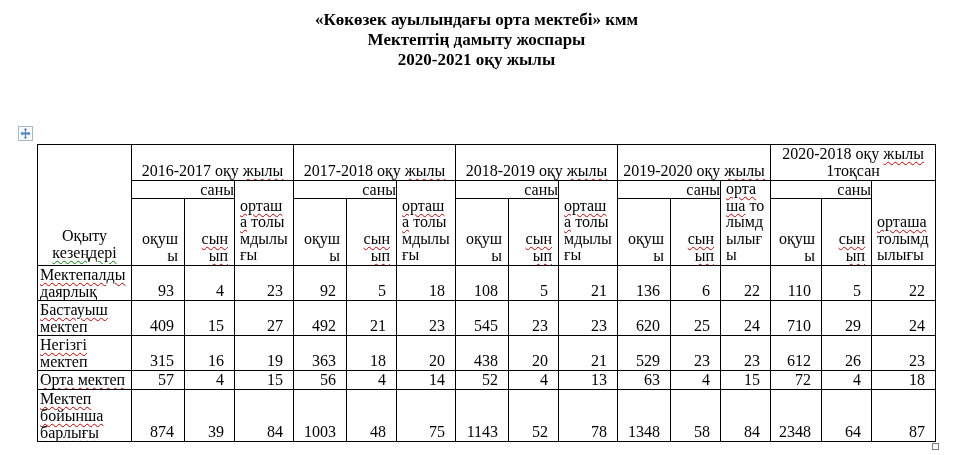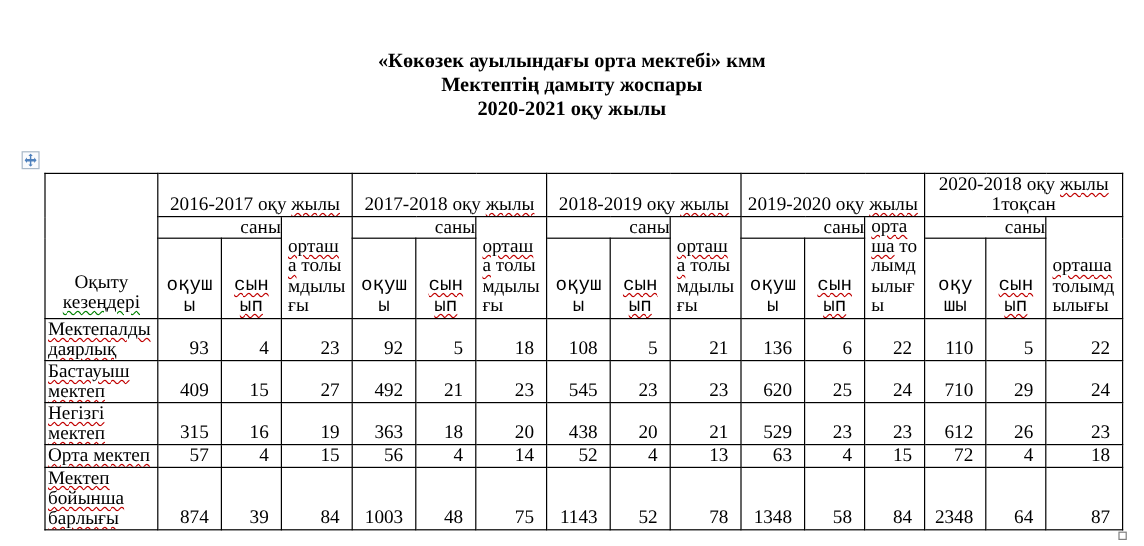--- a/index.html
+++ b/index.html
@@ -9,7 +9,7 @@
     overflow:hidden;
   }
   .title-block {
-    position:absolute; top:41px; left:0; width:100%;
+    position:absolute; top:10px; left:0; width:100%;
     text-align:center; font-size:17px; font-weight:bold; line-height:20px;
   }
   .section-heading {

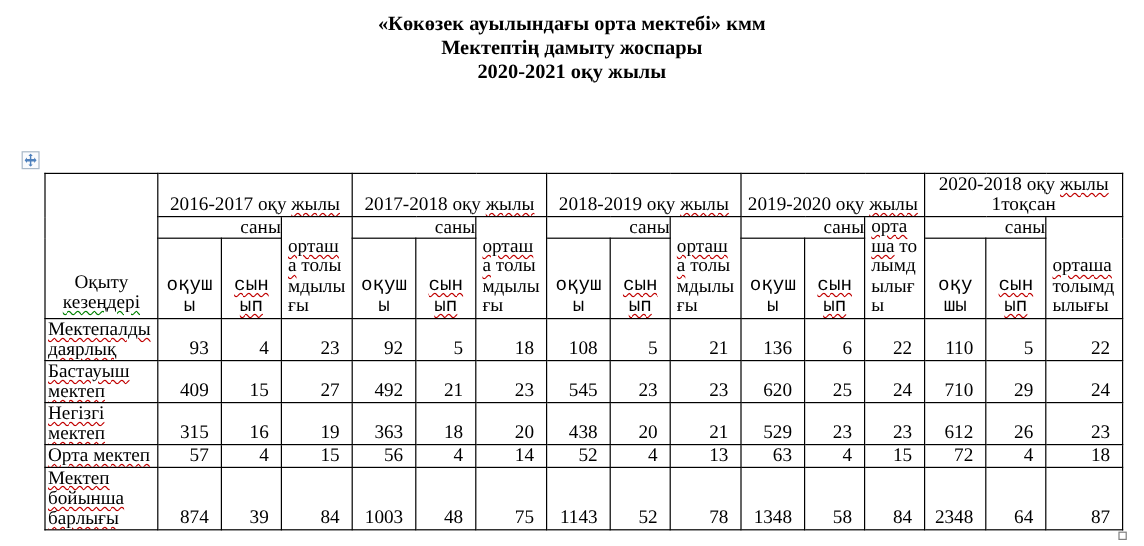--- a/index.html
+++ b/index.html
@@ -40,7 +40,7 @@
   td.year   { text-align:center; vertical-align:bottom; padding-bottom:1px; }
   td.sany   { text-align:right; vertical-align:middle; }
   td.avg    { text-align:left; vertical-align:bottom; padding:0 5px 1px; word-break:break-all; line-height:16.5px; }
-  td.sub    { text-align:center; vertical-align:bottom; padding:0 6px 1px; word-break:break-all;font-family:Liberation Mono, monospace; }
+  td.sub    { text-align:right; vertical-align:bottom; padding:0 6px 1px; word-break:break-all; }
   td.label-cell { text-align:left; vertical-align:top; padding:0 1px 0 2px; }
   td.num-cell   { text-align:right; vertical-align:bottom; padding:0 10px 1px 0; }
   .sq-red {

